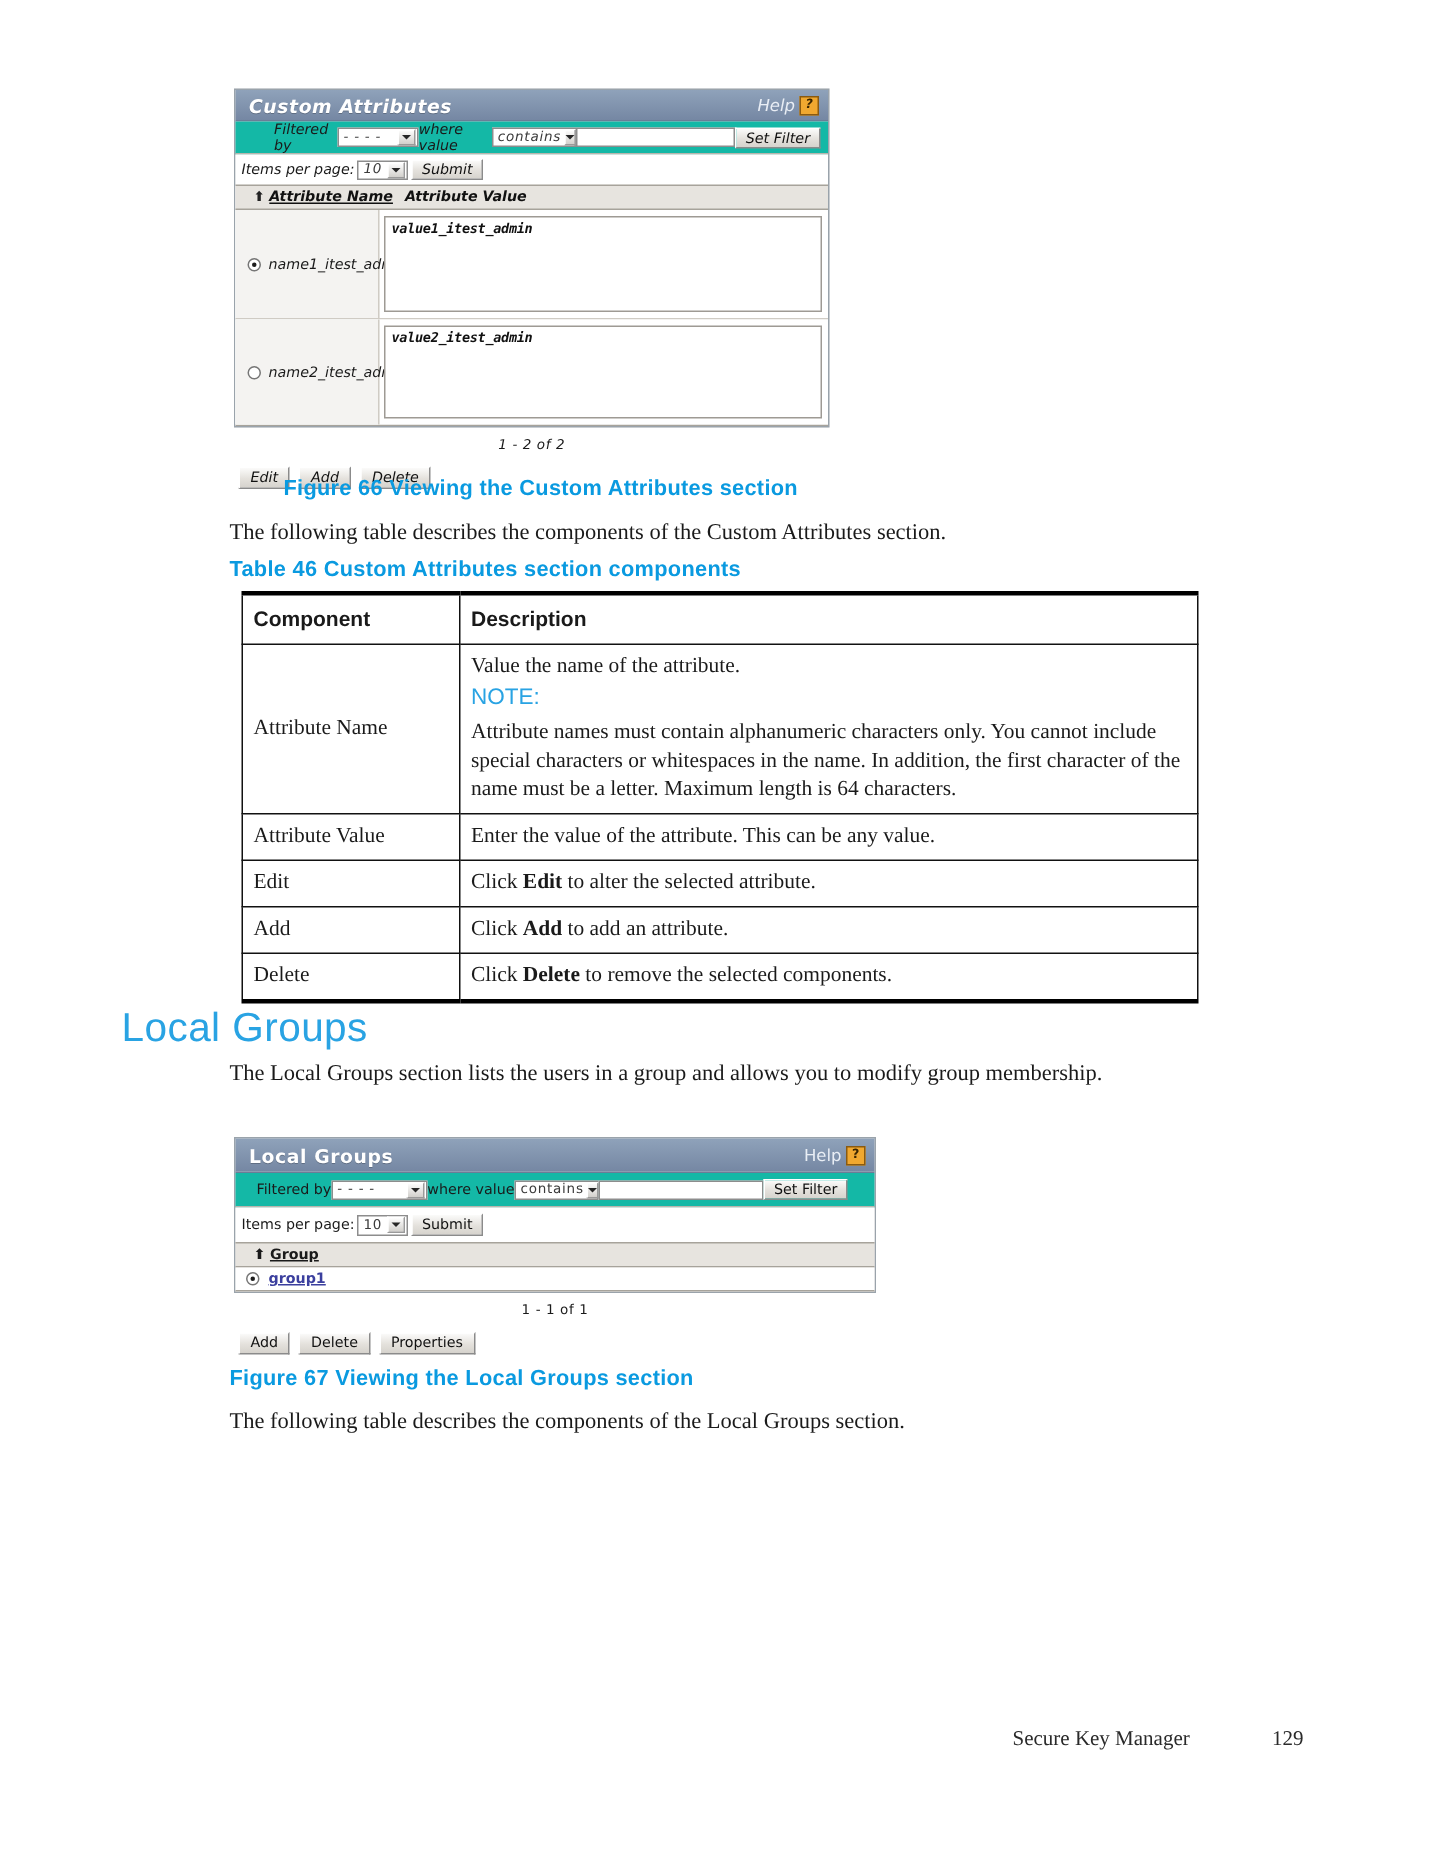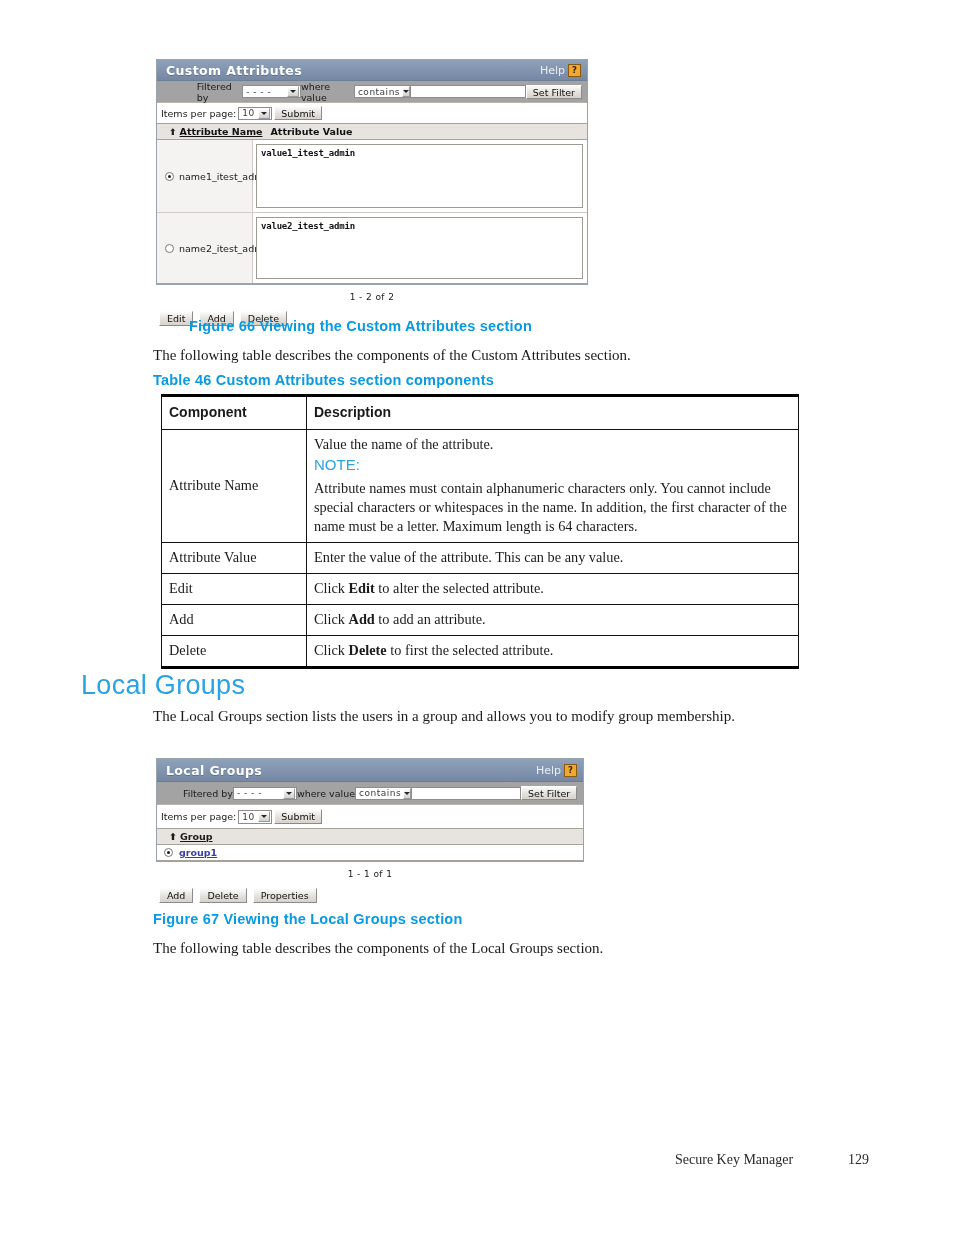--- a/index.html
+++ b/index.html
@@ -337,7 +337,7 @@
 </head>
 <body>
 
-<div class="ui-panel" style="left:156px; top:59px; width:432px;">
+<div class="ui-panel" style="left:156px; top:59px; width:397px;font-style:italic;">
 
   <div class="ui-shell">
 

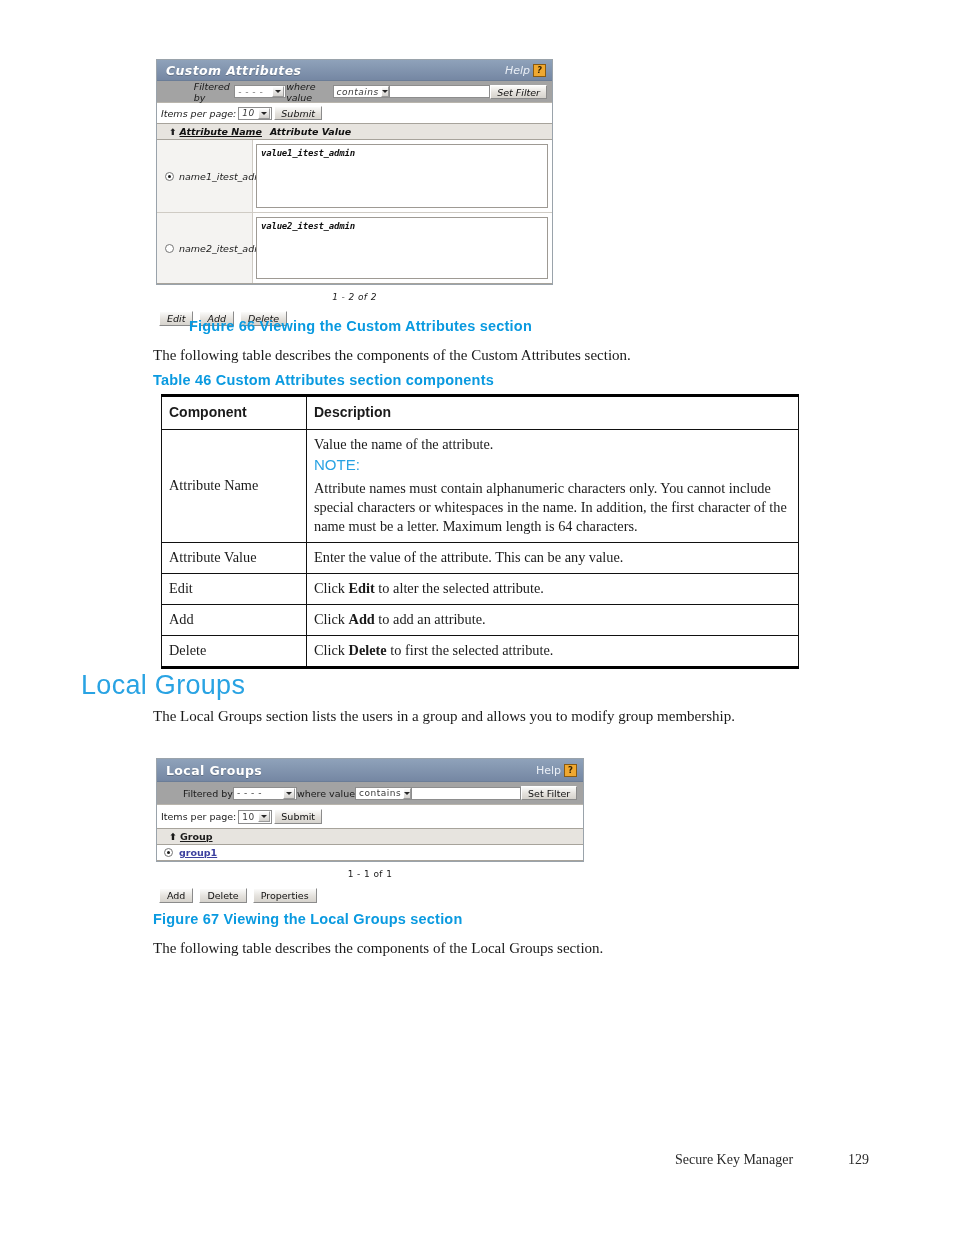--- a/index.html
+++ b/index.html
@@ -88,12 +88,12 @@
   }
 
   .ui-filterbar {
-    background: #a3a3a3;
+    background: #14b8a6;
     border-bottom: 1px solid #b9b5ad;
     height: 21px;
     display: flex;
     align-items: center;
-    padding: 0 5px 0 16px;
+    padding: 0 5px 0 4px;
     gap: 0;
   }
   .ui-filterbar .lbl {

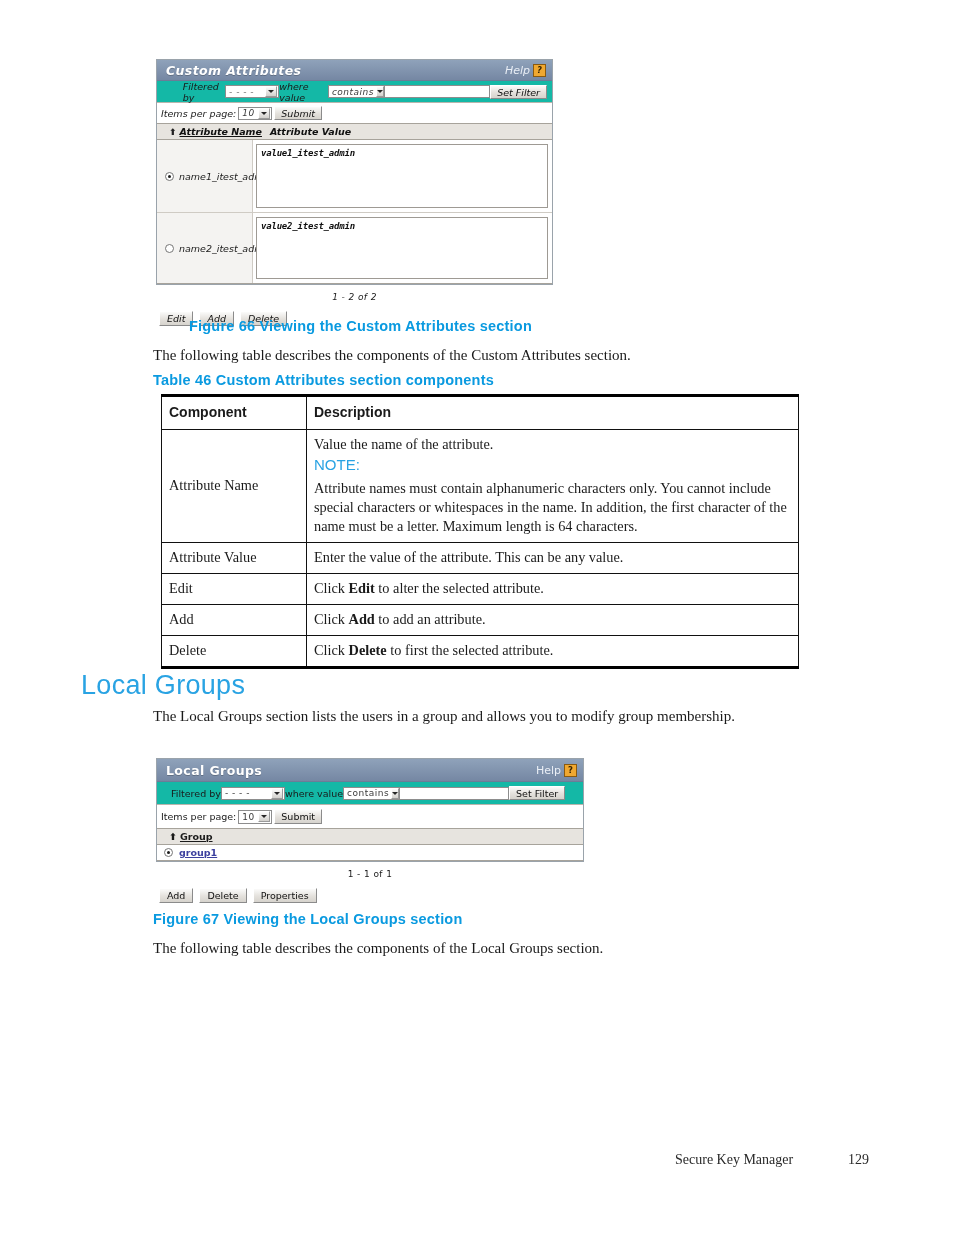--- a/index.html
+++ b/index.html
@@ -462,7 +462,7 @@
     <tr>
       <td style="border-bottom:3px solid #000;">Delete</td>
       <td style="border-bottom:3px solid #000;">
-        <span>Click </span><span class="bold-inline">Delete</span><span> to first the selected attribute.</span>
+        <span>Click </span><span class="bold-inline">Delete</span><span> to remove the selected components.</span>
       </td>
     </tr>
   </tbody>

